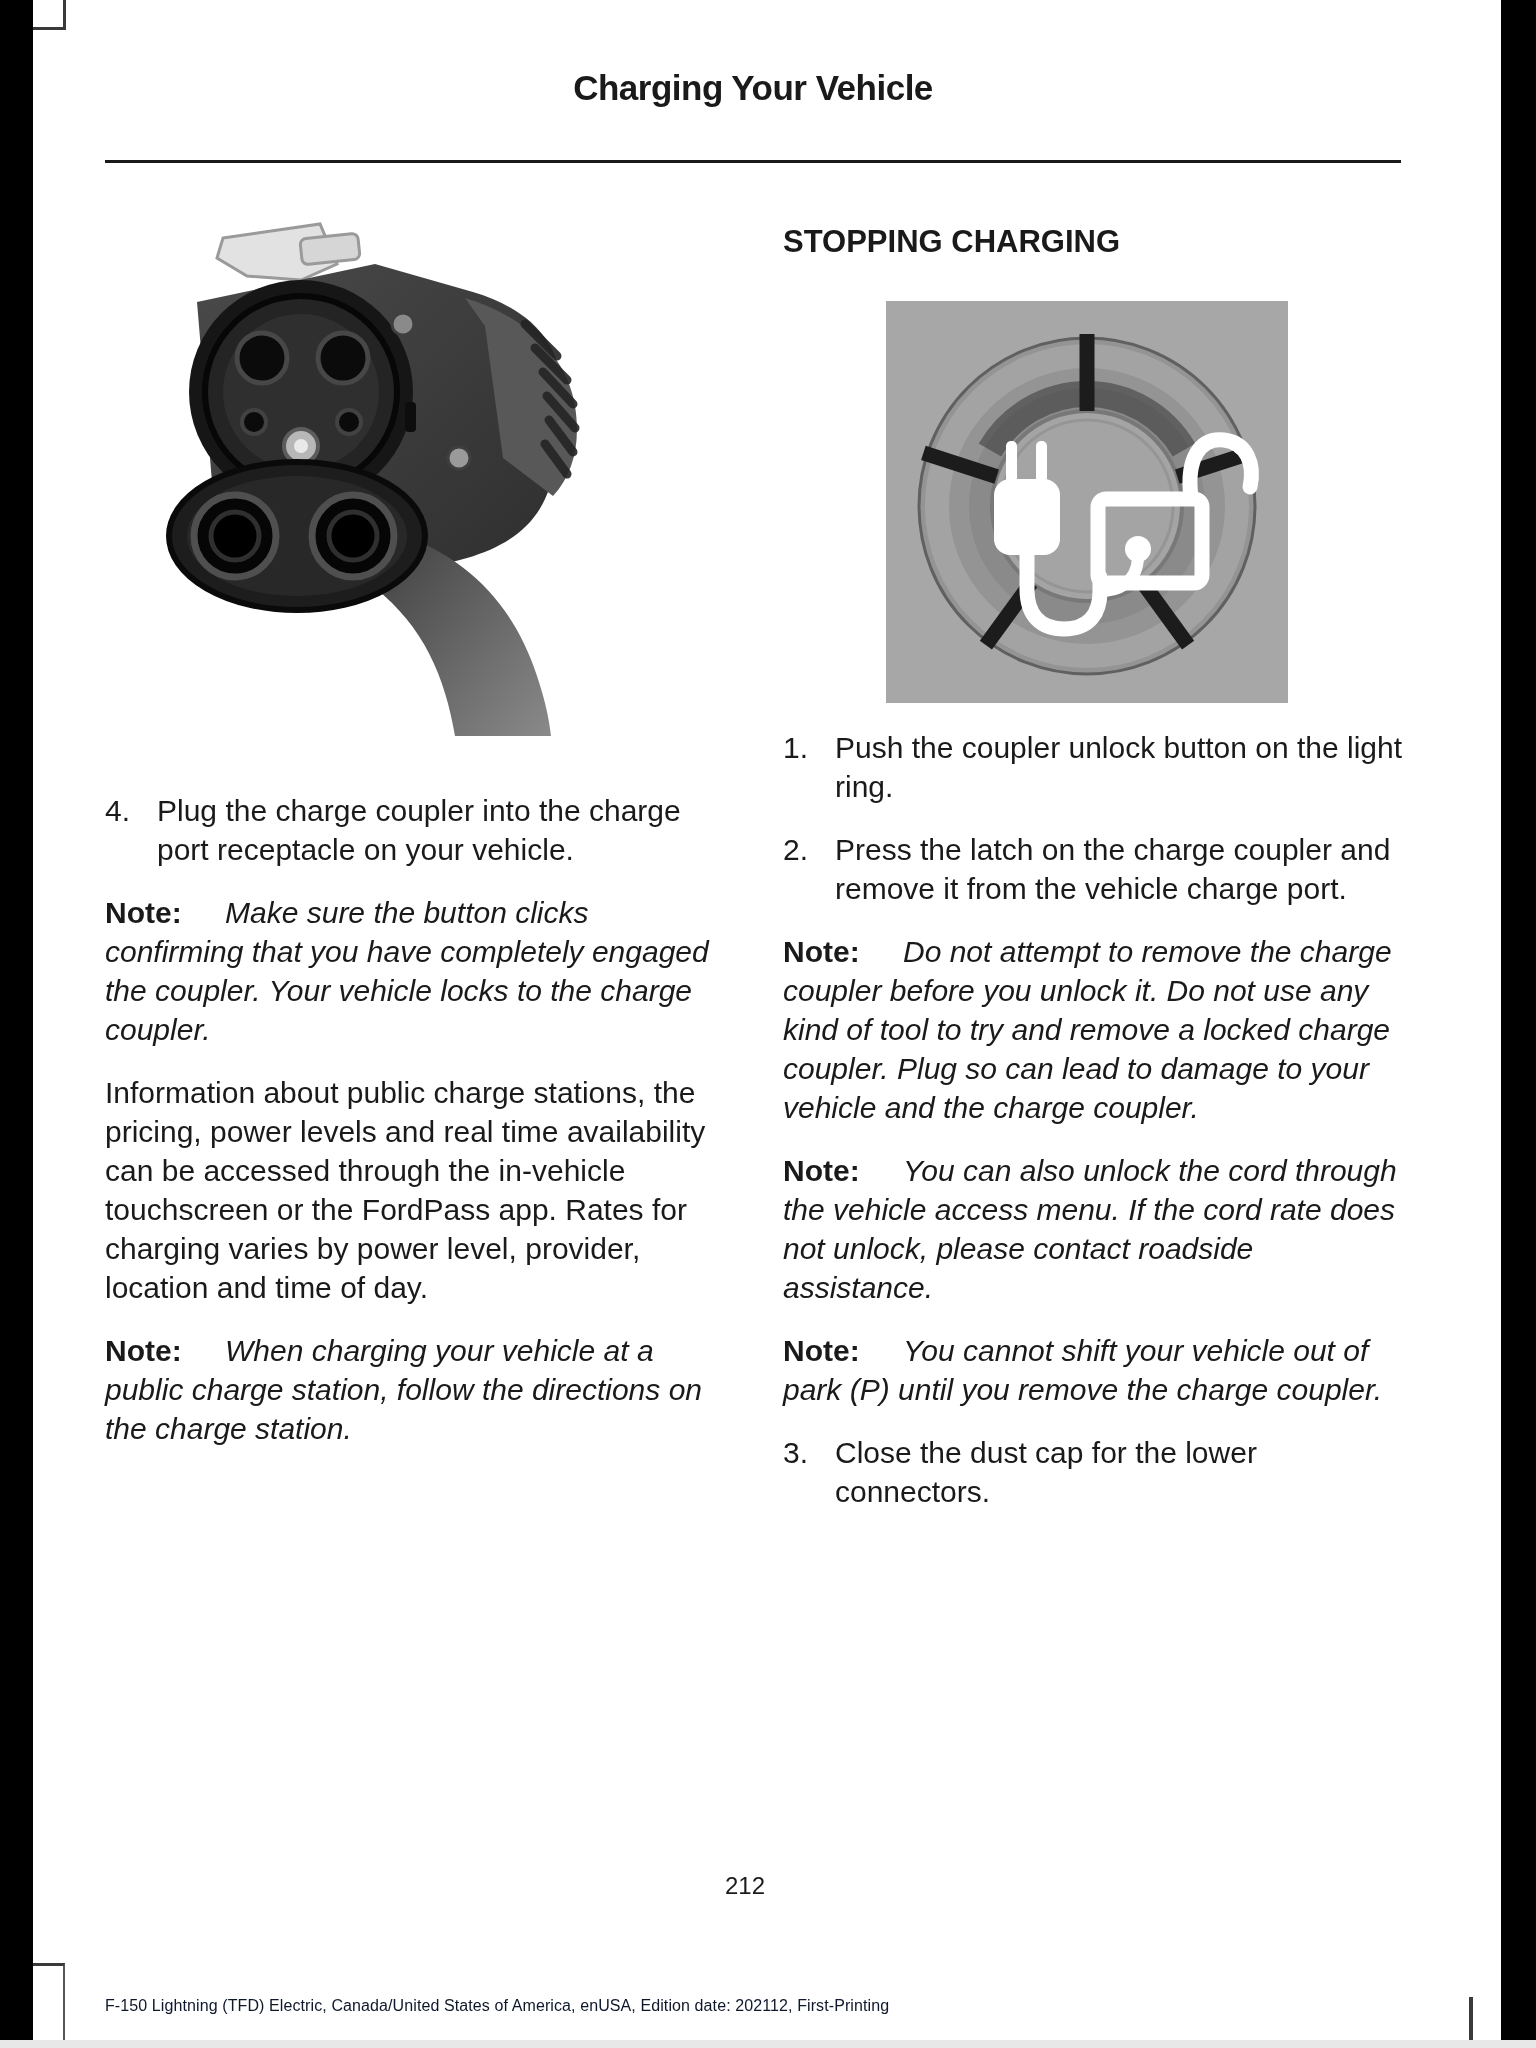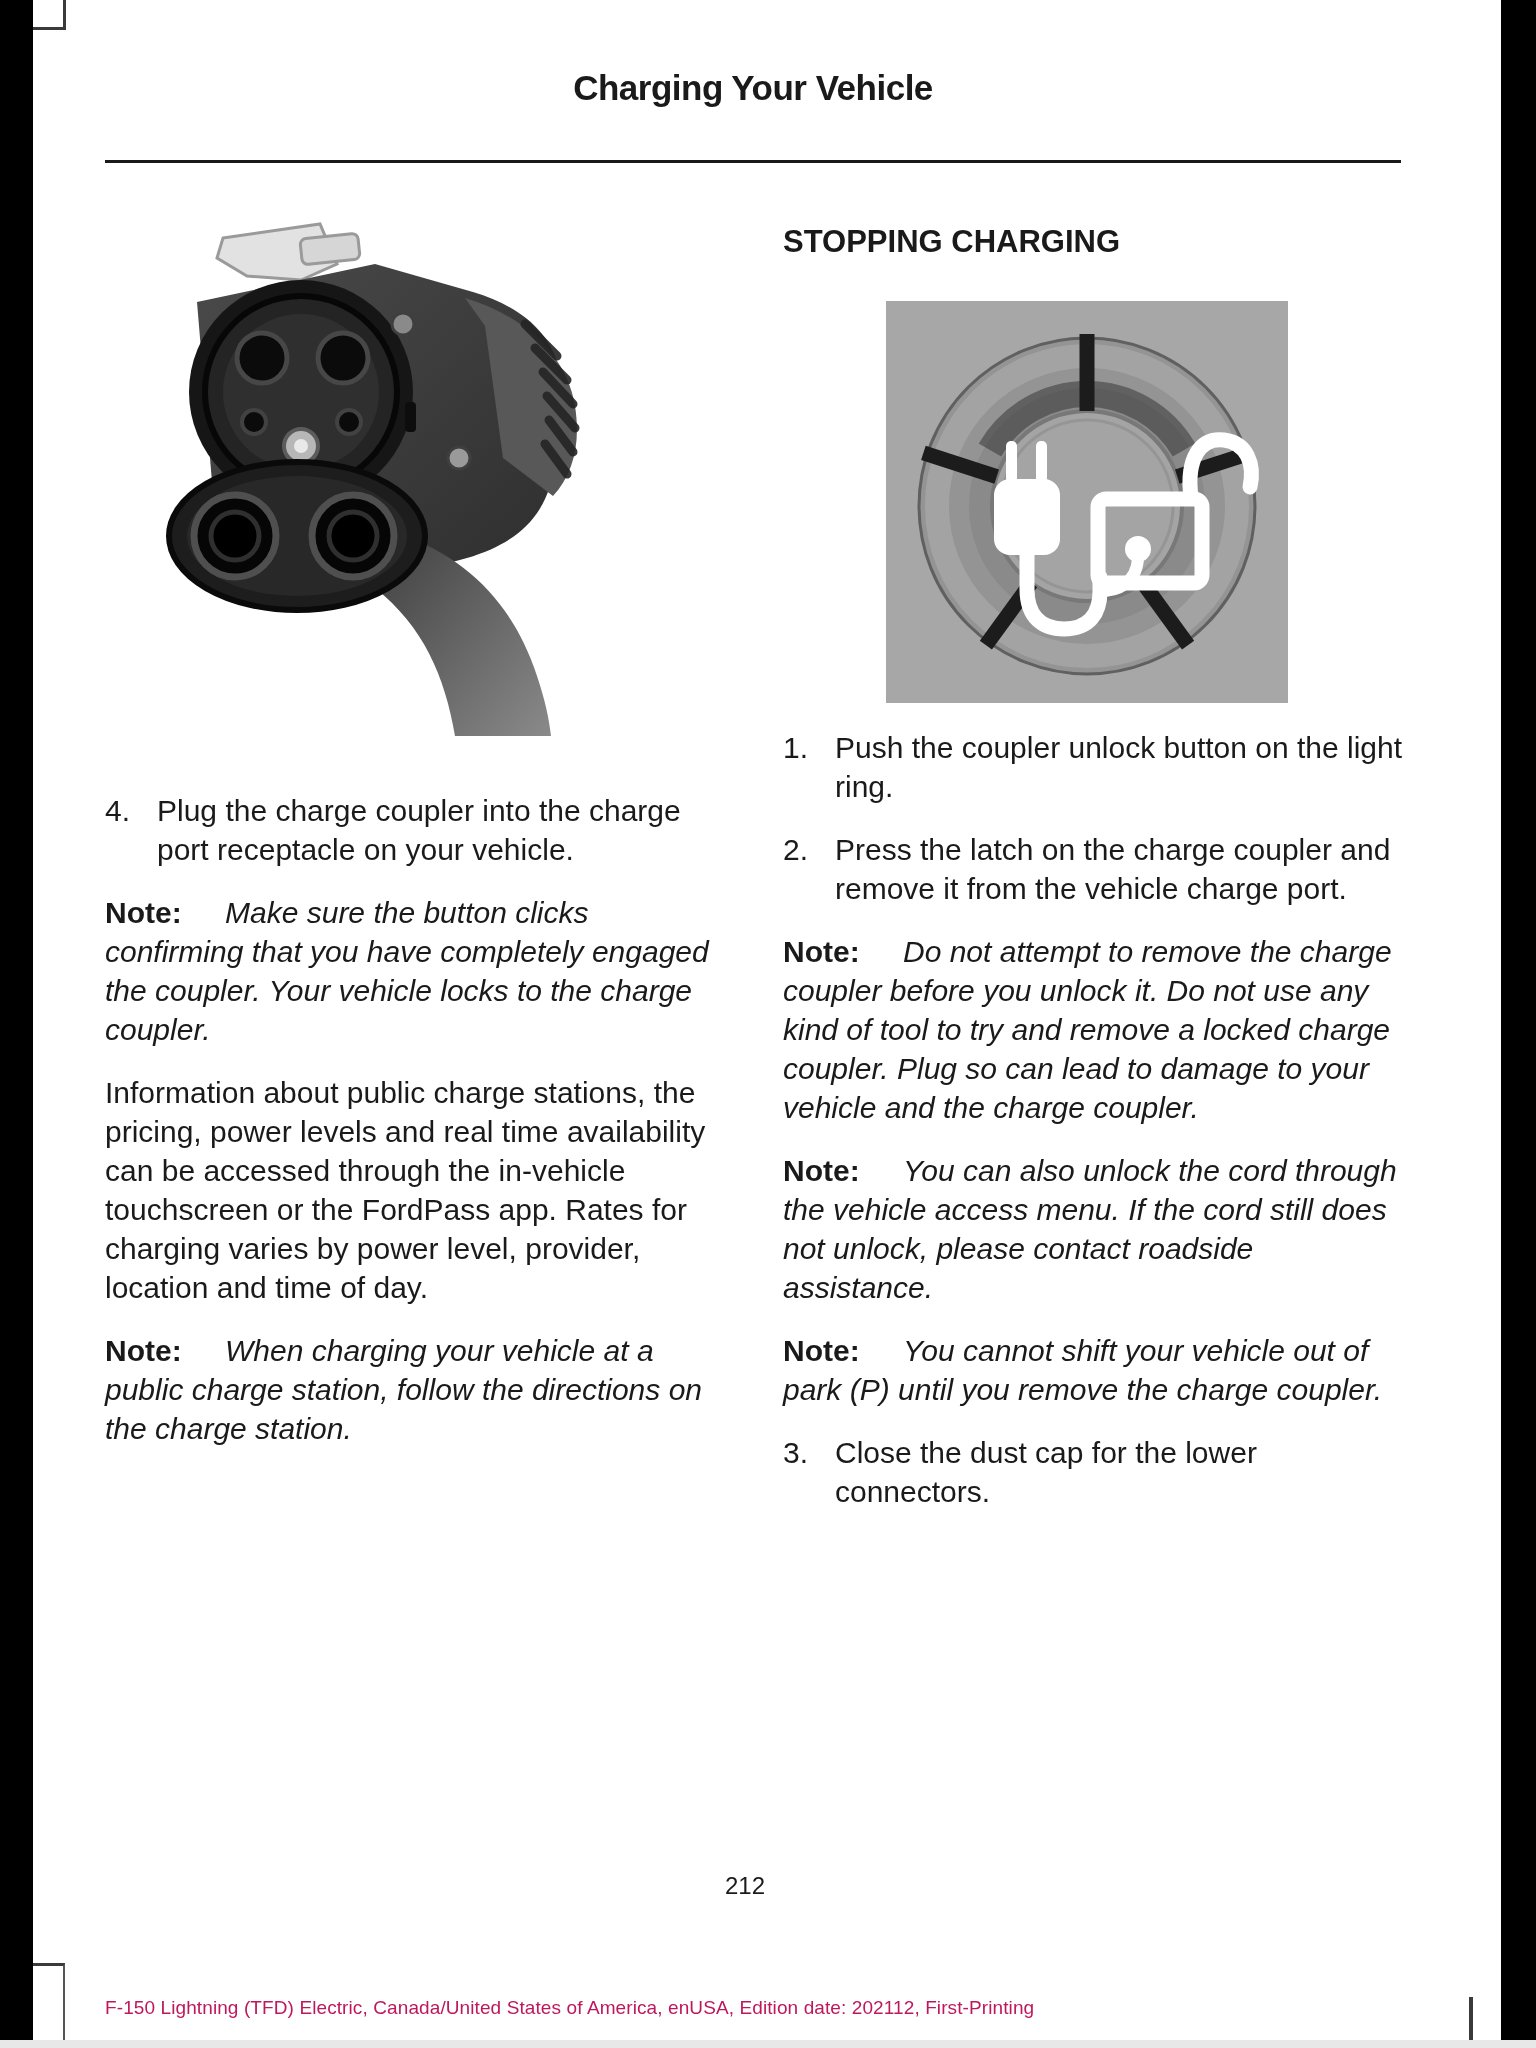--- a/index.html
+++ b/index.html
@@ -160,7 +160,7 @@
 
   <p class="note"><b>Note:</b> <i>Do not attempt to remove the charge coupler before you unlock it. Do not use any kind of tool to try and remove a locked charge coupler. Plug so can lead to damage to your vehicle and the charge coupler.</i></p>
 
-  <p class="note"><b>Note:</b> <i>You can also unlock the cord through the vehicle access menu. If the cord still does not unlock, please contact roadside assistance.</i></p>
+  <p class="note"><b>Note:</b> <i>You can also unlock the cord through the vehicle access menu. If the cord rate does not unlock, please contact roadside assistance.</i></p>
 
   <p class="note"><b>Note:</b> <i>You cannot shift your vehicle out of park (P) until you remove the charge coupler.</i></p>
 

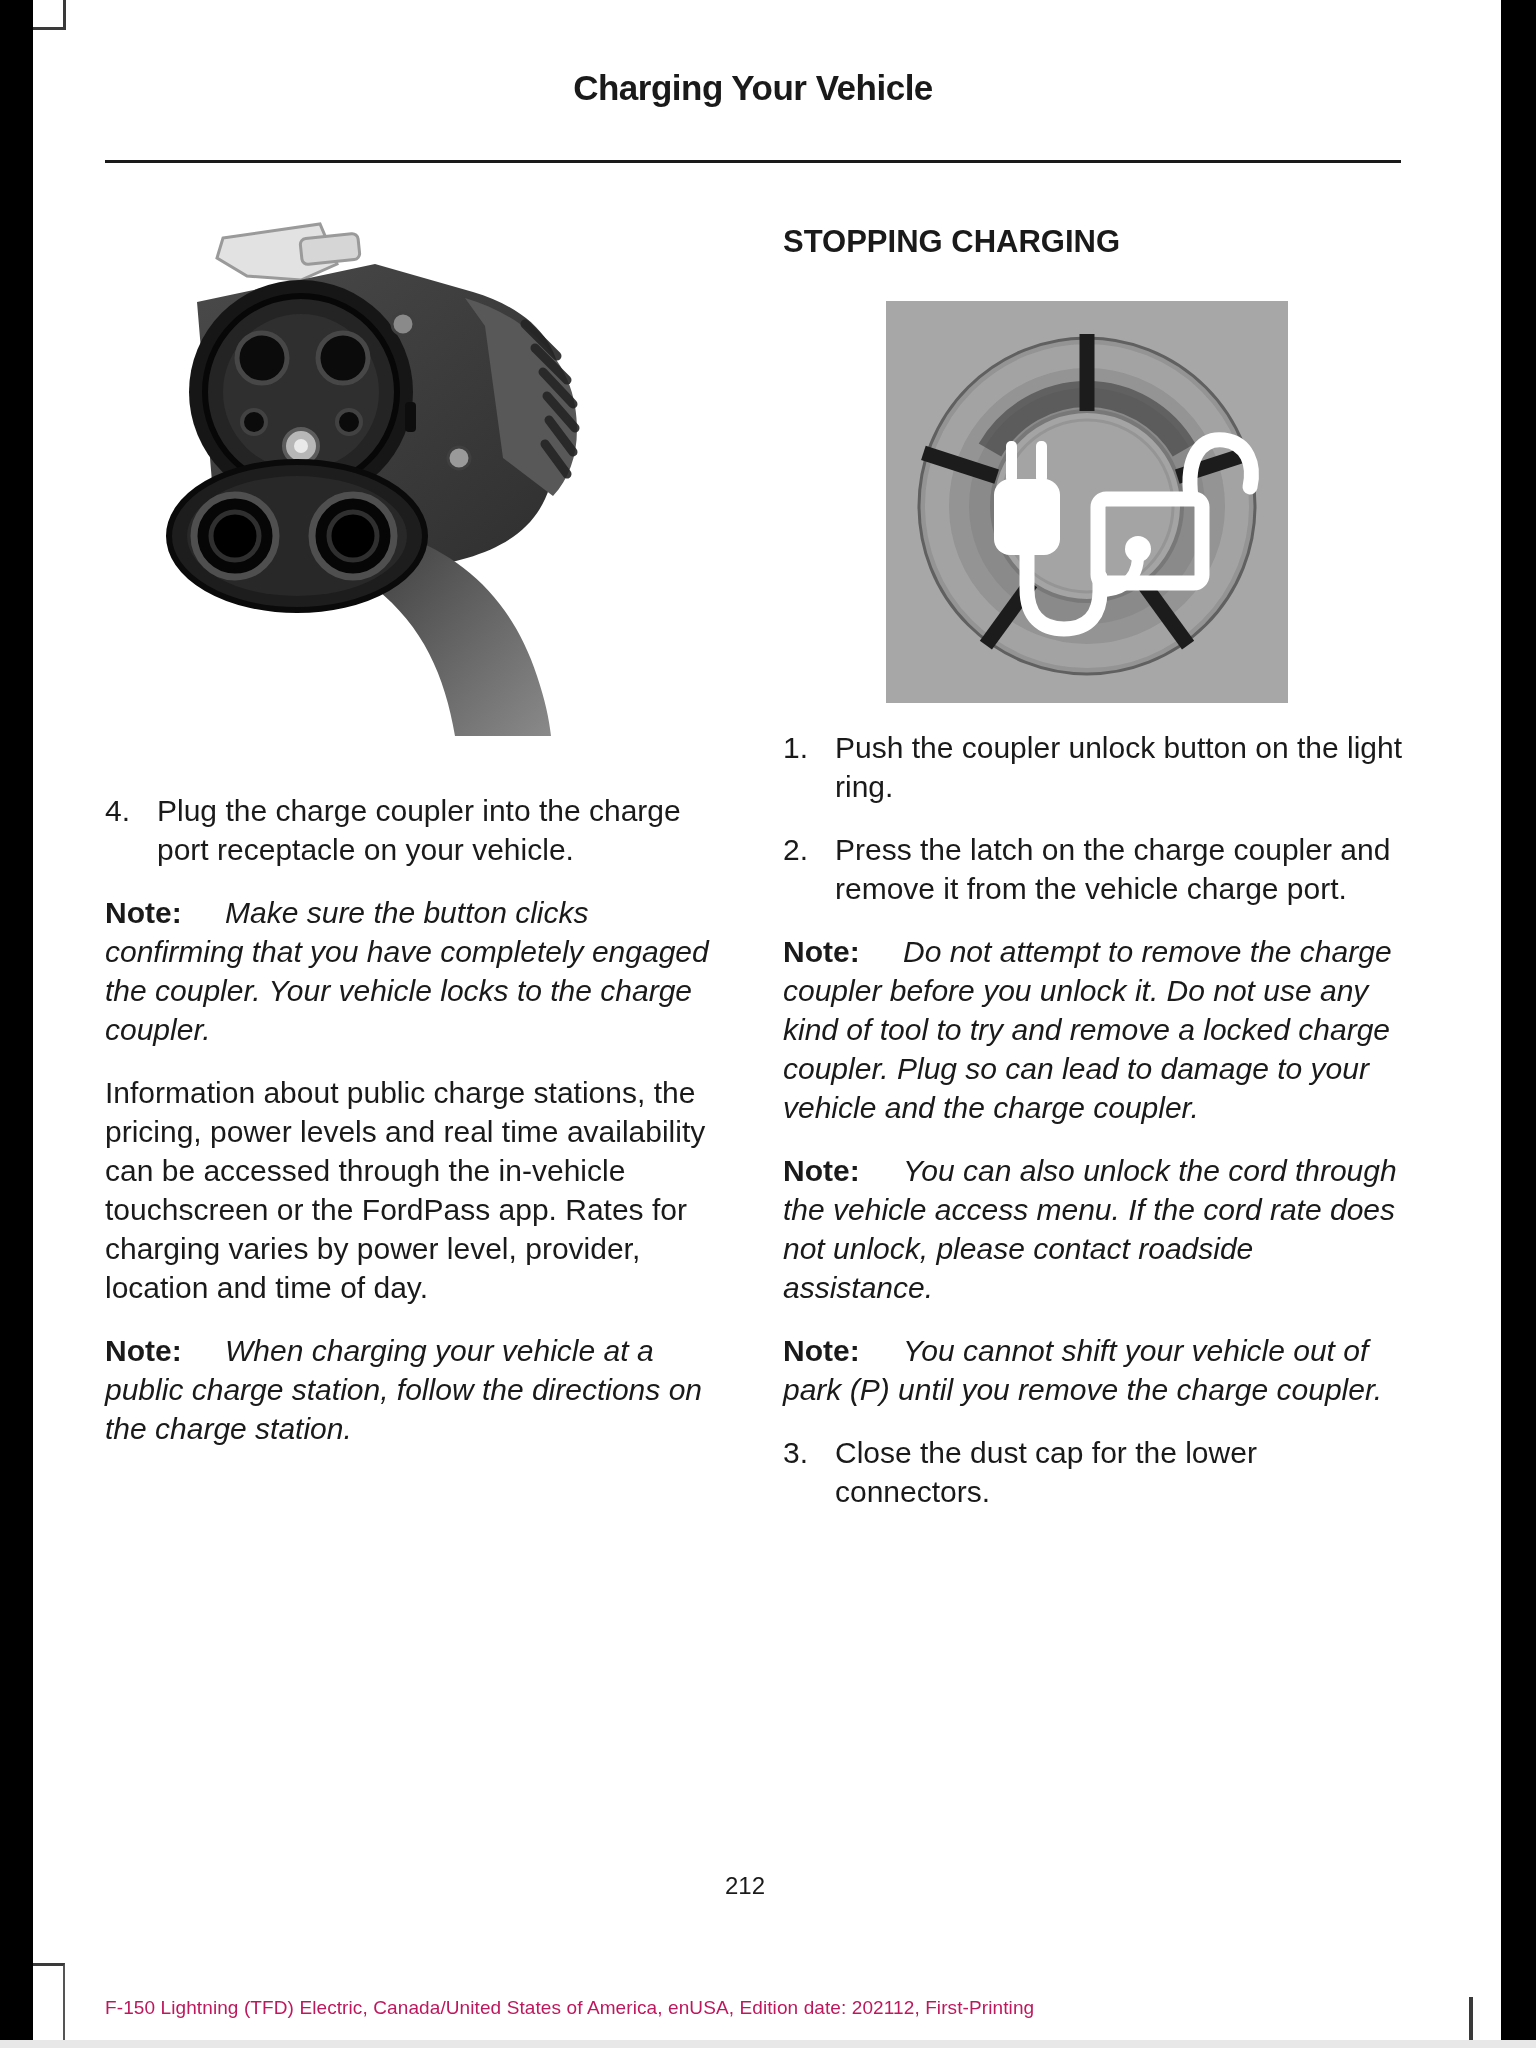--- a/index.html
+++ b/index.html
@@ -42,7 +42,7 @@
   .section-heading{margin:26px 0 0 0;font-size:31px;font-weight:bold;letter-spacing:0;}
 
   .page-number{left:105px;top:1872px;width:1280px;text-align:center;font-size:24px;}
-  .footer-line{left:105px;top:1997px;width:1300px;font-size:19px;color:#be185d;letter-spacing:0.1px;}
+  .footer-line{left:105px;top:1997px;width:1300px;font-size:16px;color:#0f172a;letter-spacing:0.1px;}
 </style>
 </head>
 <body>

